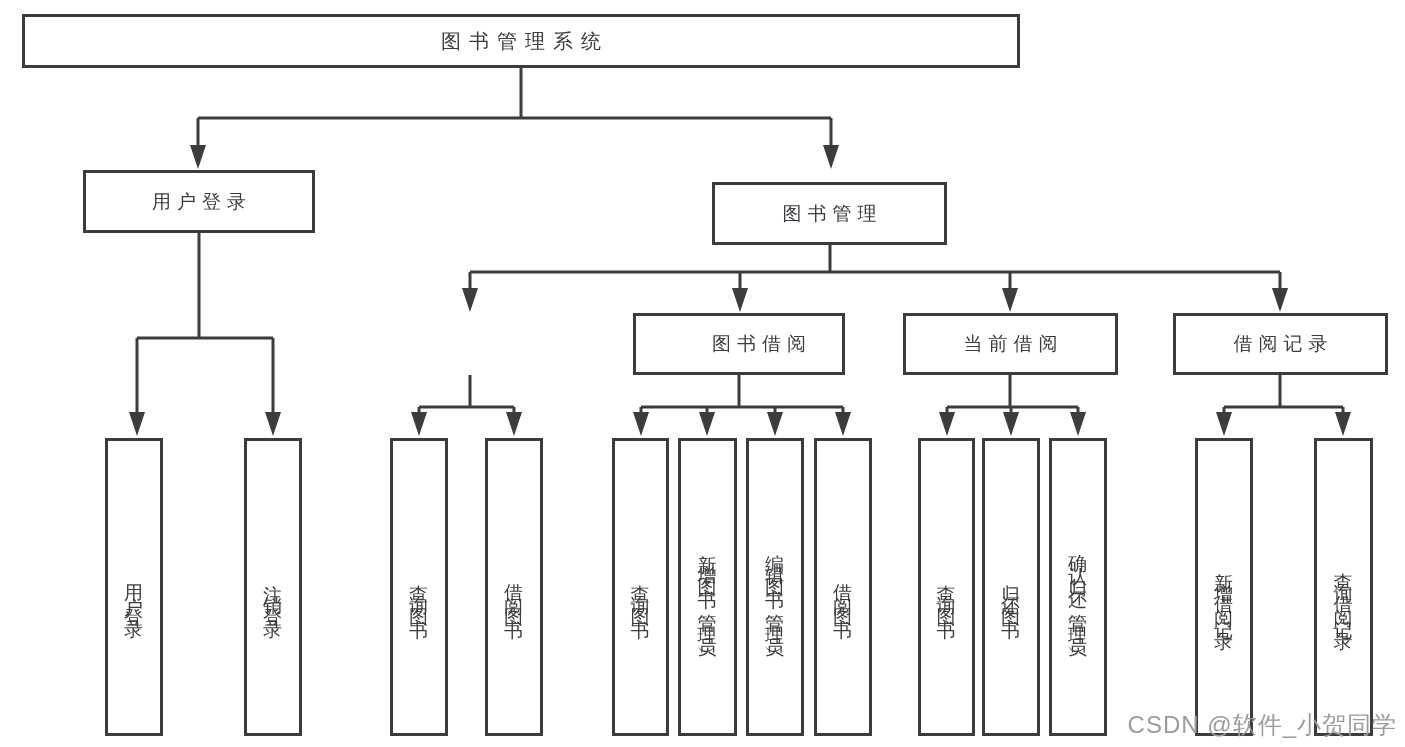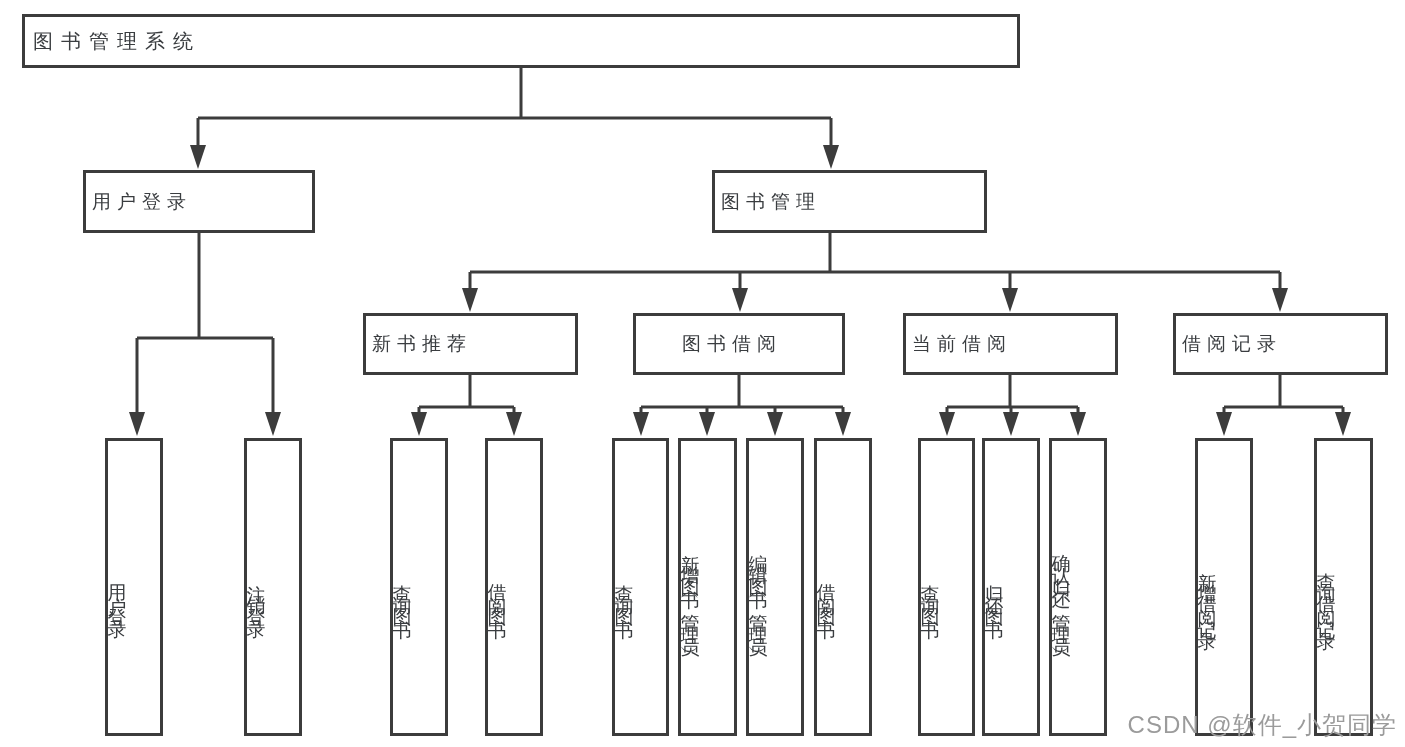--- a/index.html
+++ b/index.html
@@ -27,6 +27,7 @@
     background: #ffffff;
     display: flex;
     align-items: center;
+    justify-content: center;
     color: #3a3d40;
   }
   .hbox span {

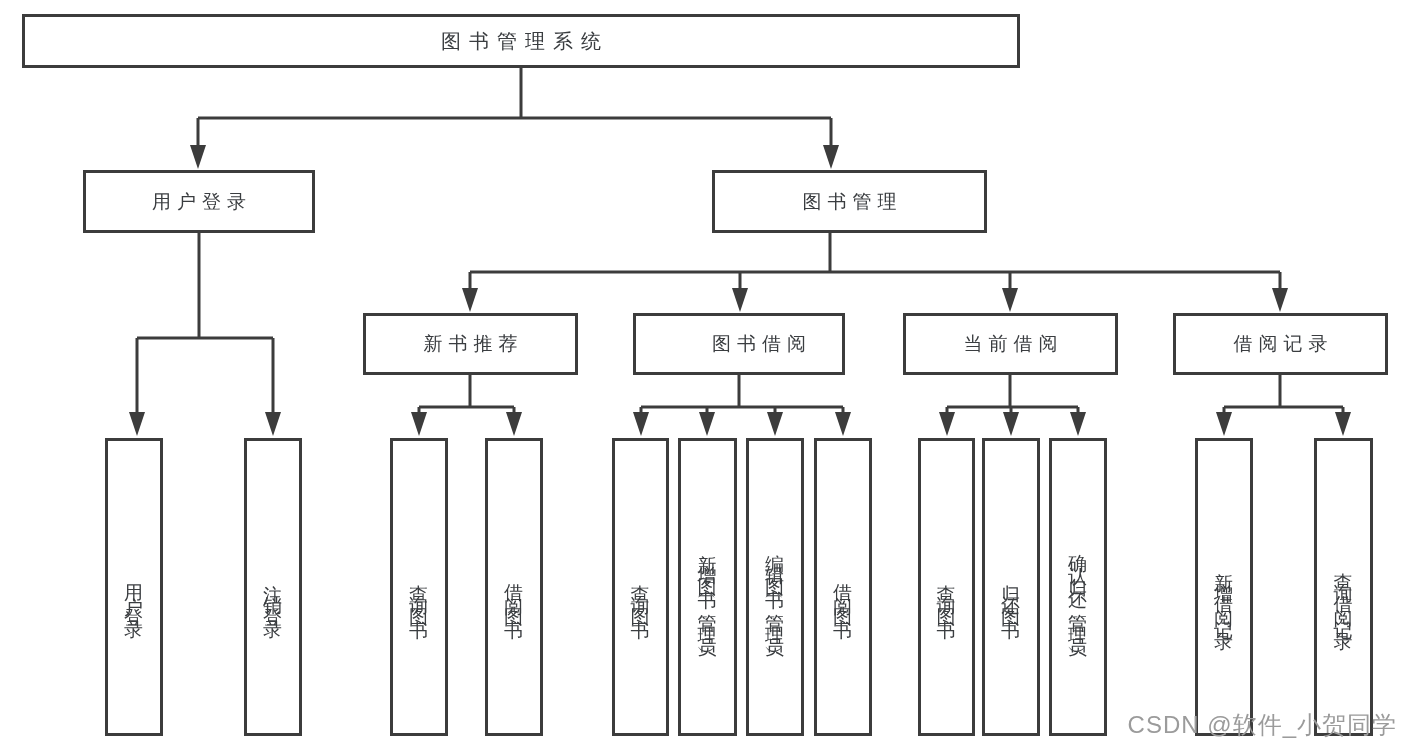--- a/index.html
+++ b/index.html
@@ -111,7 +111,7 @@
   <div class="node hbox" style="left:83px; top:170px; width:232px; height:63px;">
     <span>用户登录</span>
   </div>
-  <div class="node hbox" style="left:712px; top:170px; width:275px; height:63px;">
+  <div class="node hbox" style="left:712px; top:182px; width:235px; height:63px;">
     <span>图书管理</span>
   </div>
 

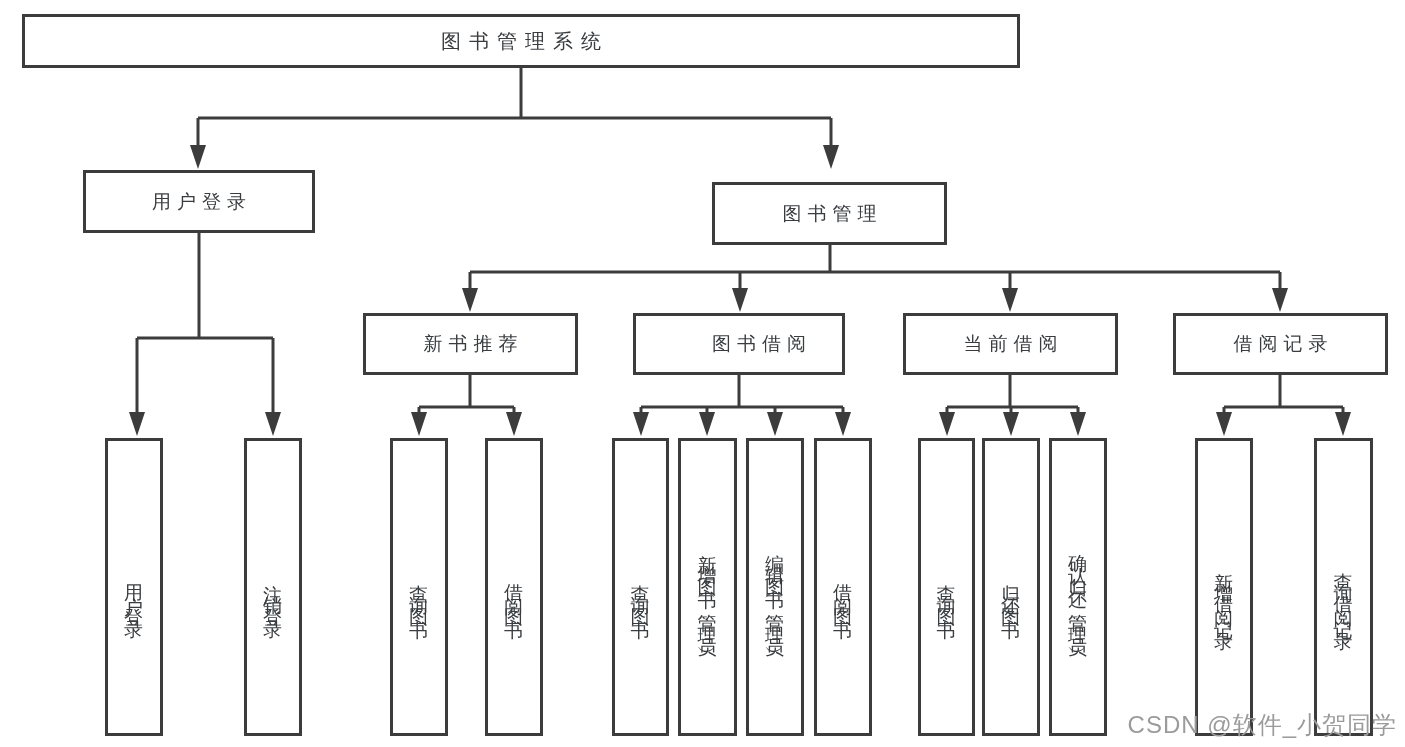--- a/index.html
+++ b/index.html
@@ -115,9 +115,6 @@
     <span>图书管理</span>
   </div>
 
-  <div class="node hbox" style="left:363px; top:313px; width:215px; height:62px;">
-    <span>新书推荐</span>
-  </div>
   <div class="node hbox" style="left:633px; top:313px; width:212px; height:62px;padding-left:40px;">
     <span>图书借阅</span>
   </div>

